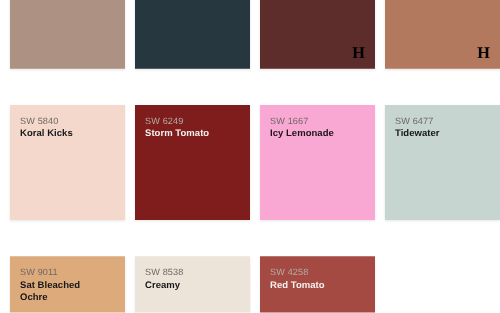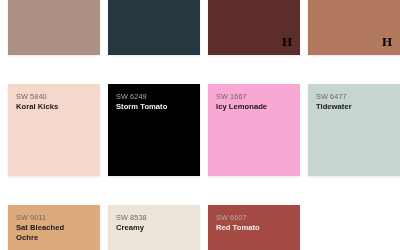--- a/index.html
+++ b/index.html
@@ -106,7 +106,7 @@
       <div class="swatch-name">Koral Kicks</div>
     </div>
 
-    <div class="swatch text-light" style="background-color: #000000; padding-left: 20px;">
+    <div class="swatch text-light" style="background-color: #7f1d1d; padding-left: 20px;">
       <div class="swatch-code">SW 6249</div>
       <div class="swatch-name">Storm Tomato</div>
     </div>

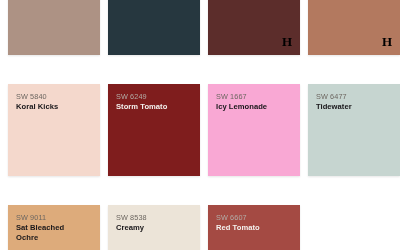--- a/index.html
+++ b/index.html
@@ -133,7 +133,7 @@
     </div>
 
     <div class="swatch text-light" style="background-color: rgb(164, 74, 67);">
-      <div class="swatch-code">SW 6607</div>
+      <div class="swatch-code">SW 4258</div>
       <div class="swatch-name">Red Tomato</div>
     </div>
 

